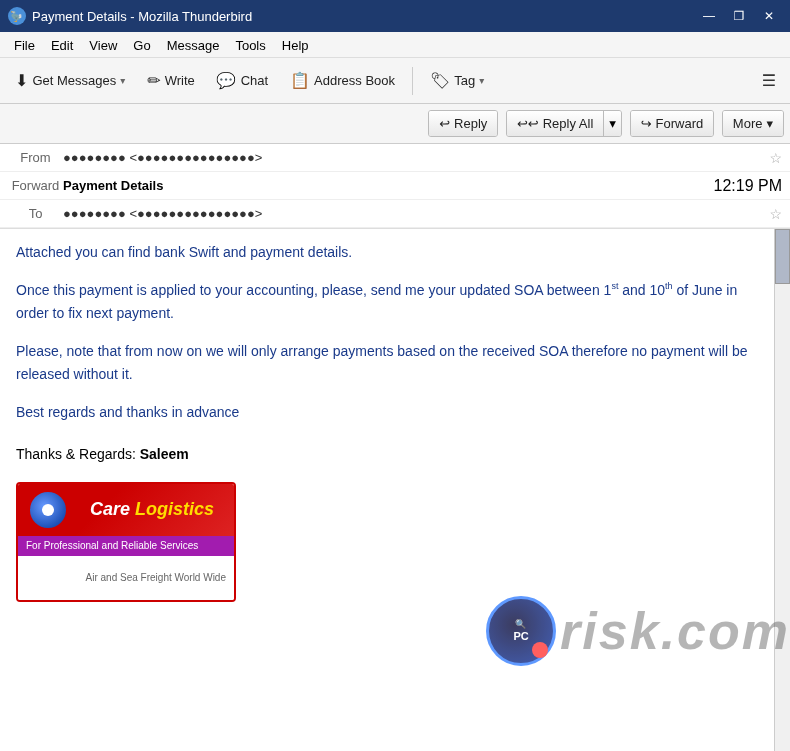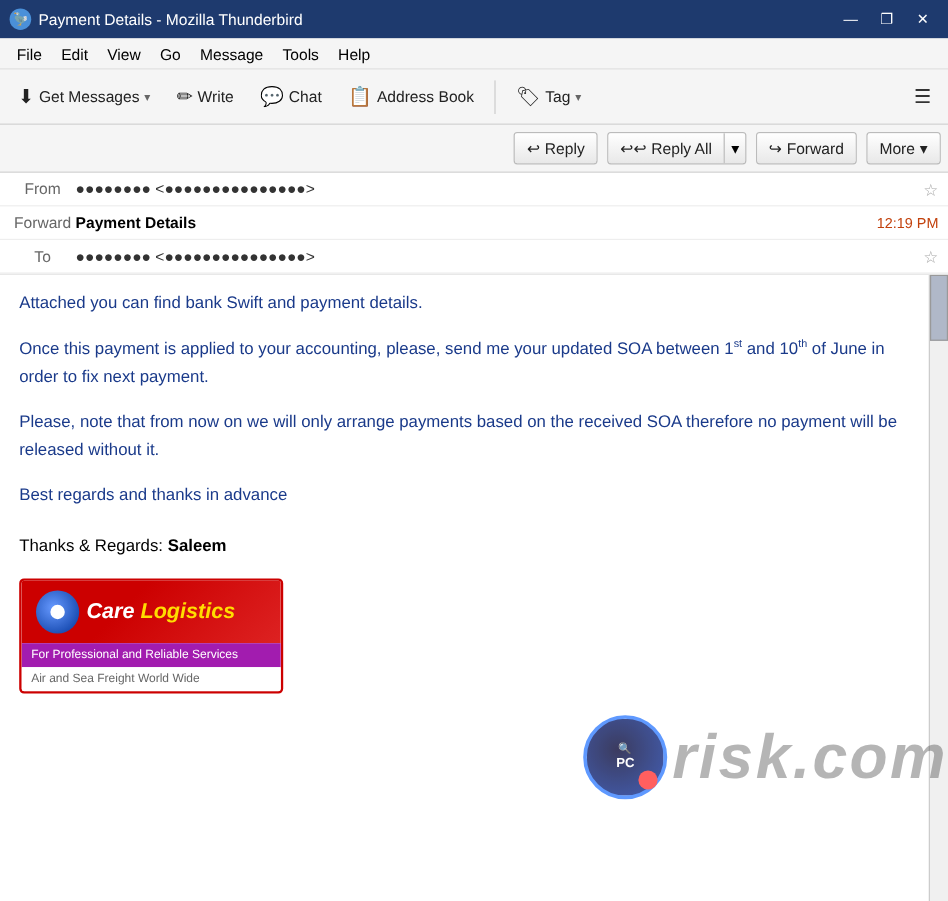--- a/index.html
+++ b/index.html
@@ -120,7 +120,7 @@
     }
     .header-value { font-size: 13px; color: #333; flex: 1; }
     .header-value.bold { font-weight: bold; color: #000; }
-    .header-time { color: #c2410c; font-size: 12px; margin-left: auto; }
+    .header-time { color: #000000; font-size: 16px; margin-left: auto; }
     .star-icon { color: #aaa; margin-left: 6px; cursor: pointer; font-size: 14px; }
     .email-body {
       color: #1a3a8a;

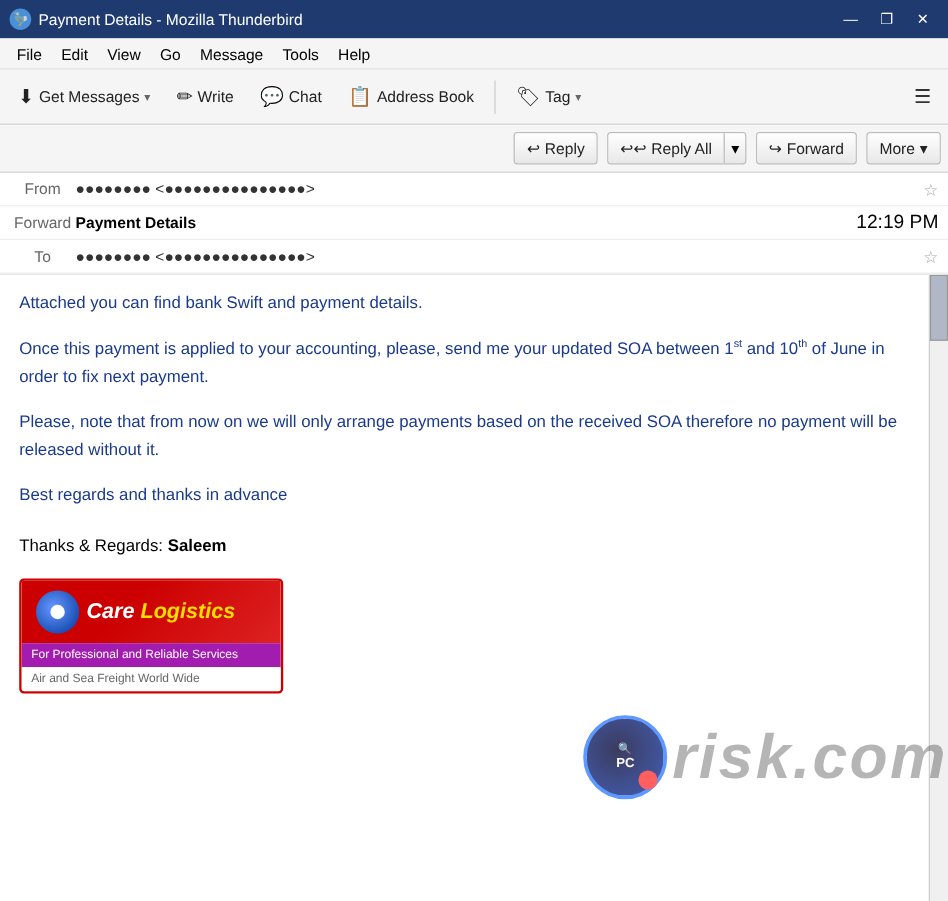--- a/index.html
+++ b/index.html
@@ -144,7 +144,7 @@
       padding: 8px 12px;
       display: flex;
       align-items: center;
-      gap: 6px;
+      gap: 24px;
     }
     .logo-tagline-bar {
       background: #a21caf;

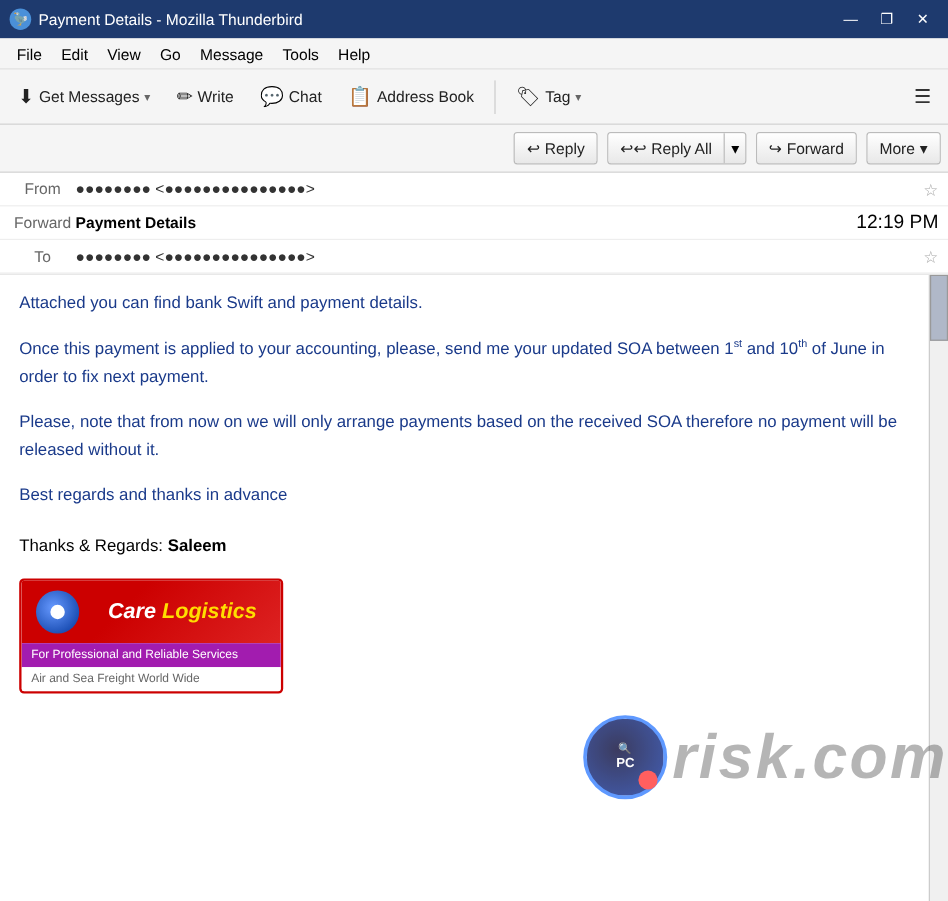--- a/index.html
+++ b/index.html
@@ -153,7 +153,7 @@
       padding: 2px 8px;
       text-align: left;
     }
-    .logo-sub { color: #666; font-size: 10px; padding: 2px 8px; text-align: left; background: white; }
+    .logo-sub { color: #666; font-size: 10px; padding: 14px 8px; text-align: right; background: white; }
 
     
     .watermark-overlay {

